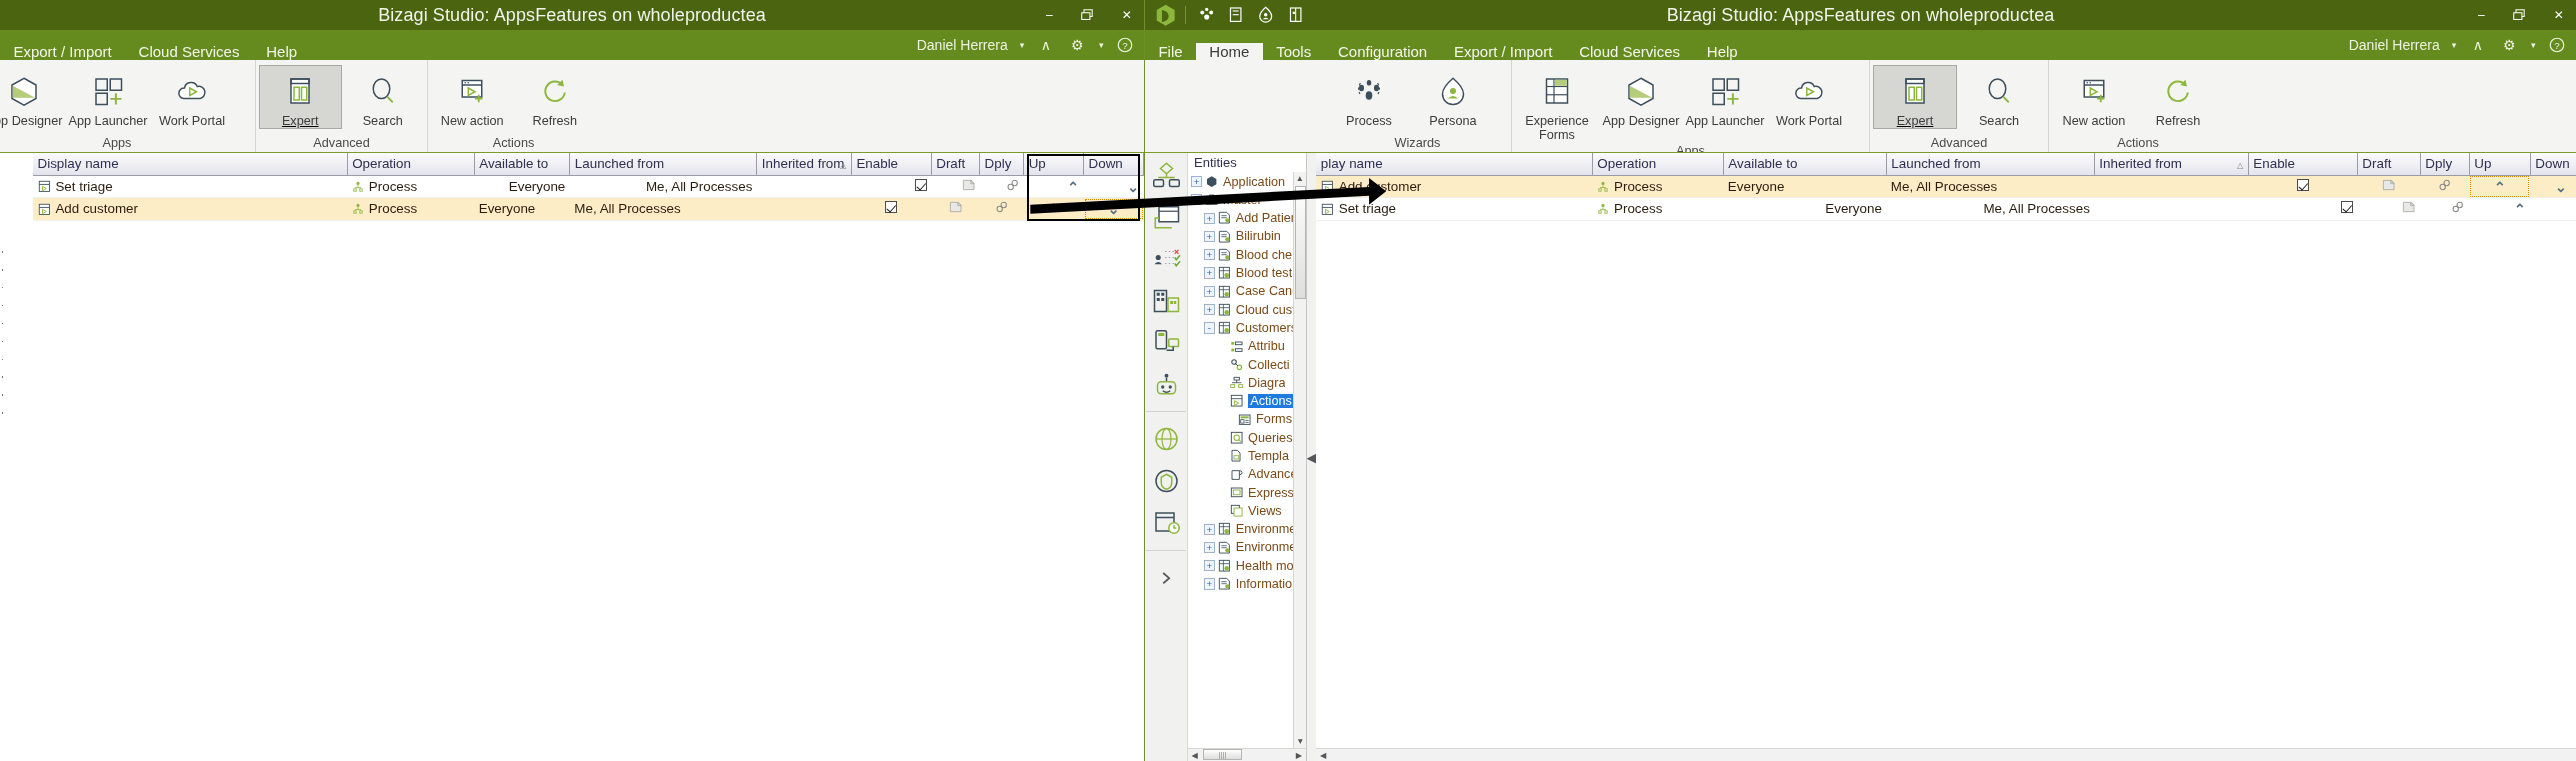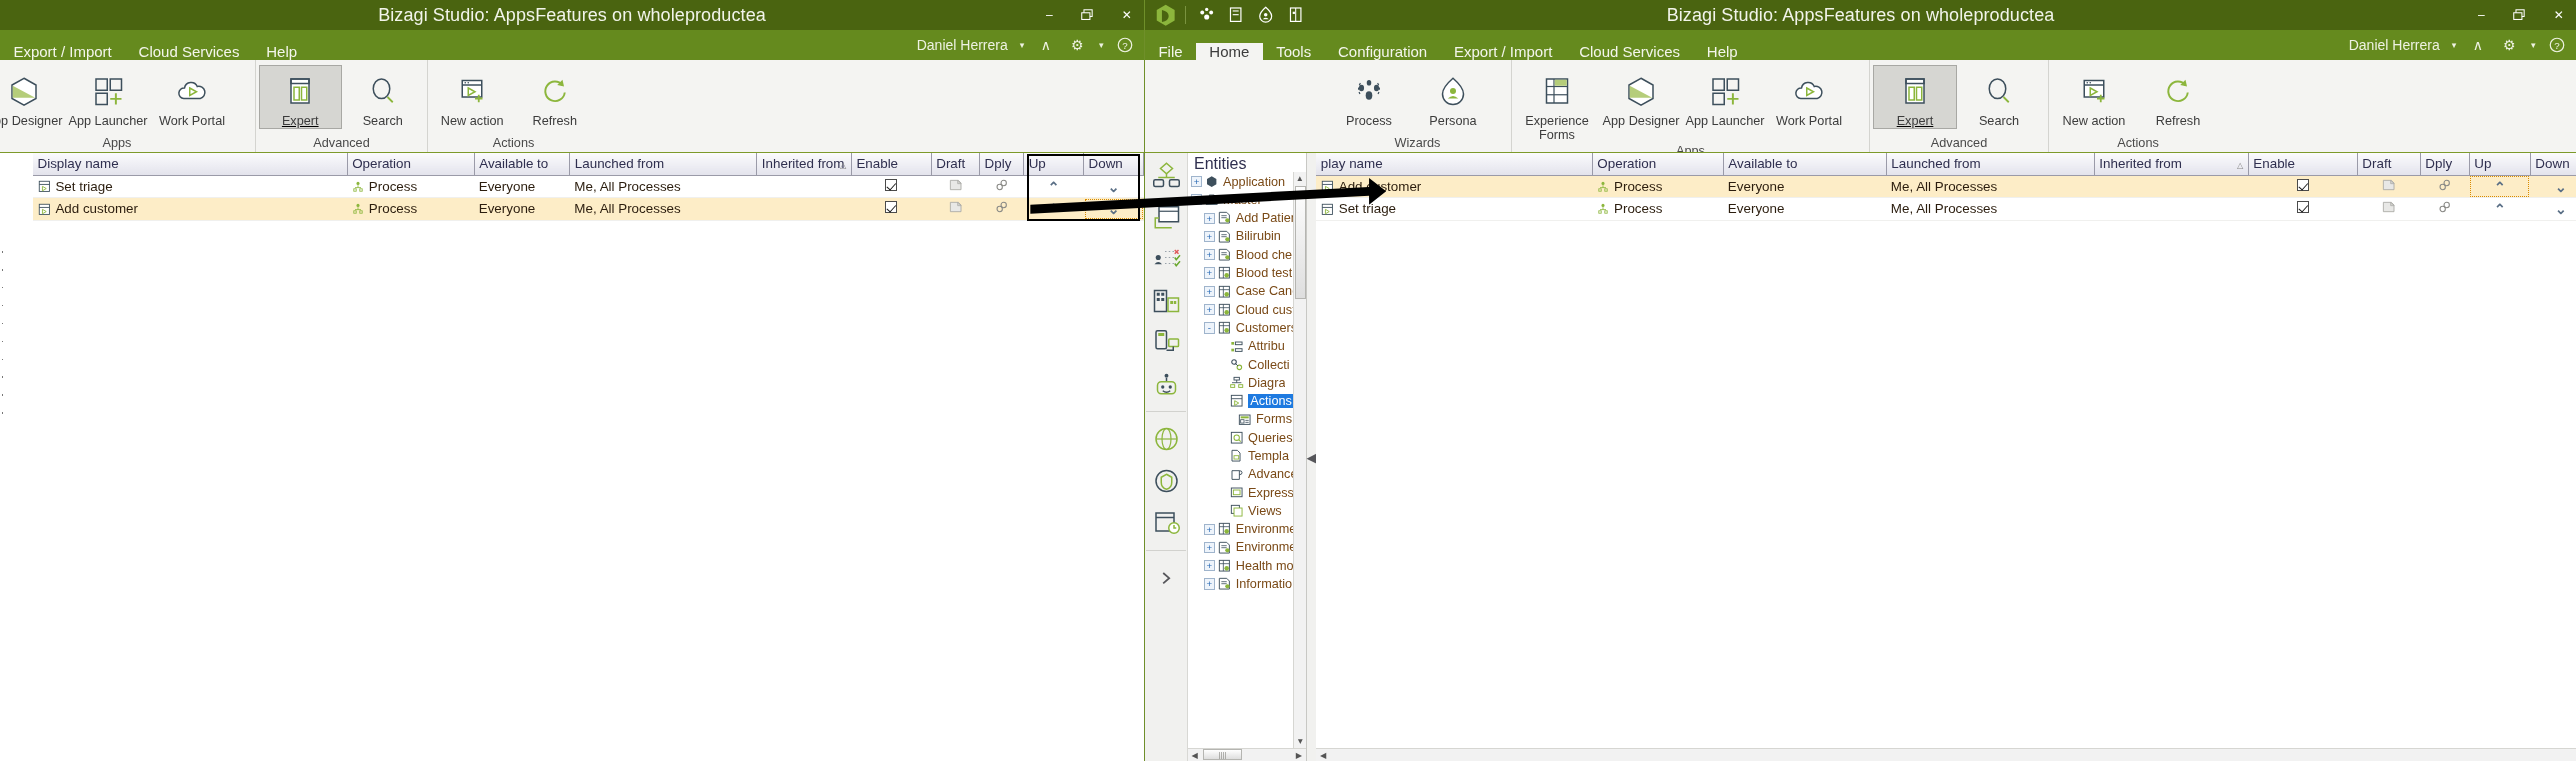--- a/index.html
+++ b/index.html
@@ -123,7 +123,7 @@
   .iconbar .ibsep { width: 40px; height: 0.7px; background: #d2d2ce; margin: 3px 0; }
 
   .treepanel { width: 134px; background: #ffffff; border-right: 0.7px solid #c8c8c4; display: flex; flex-direction: column; }
-  .tree-header { height: 19.4px; font-size: 16px; color: #2f2f4f; padding: 2.2px 0 0 6px; background: #ffffff; }
+  .tree-header { height: 19.4px; font-size: 13px; color: #2f2f4f; padding: 2.2px 0 0 6px; background: #ffffff; }
   .tree-scroll { flex: 1; position: relative; overflow: hidden; }
   .tnode { display: flex; align-items: center; height: 18.3px; font-size: 12.7px; color: #7a4a17; white-space: nowrap; }
   .tnode .pm {

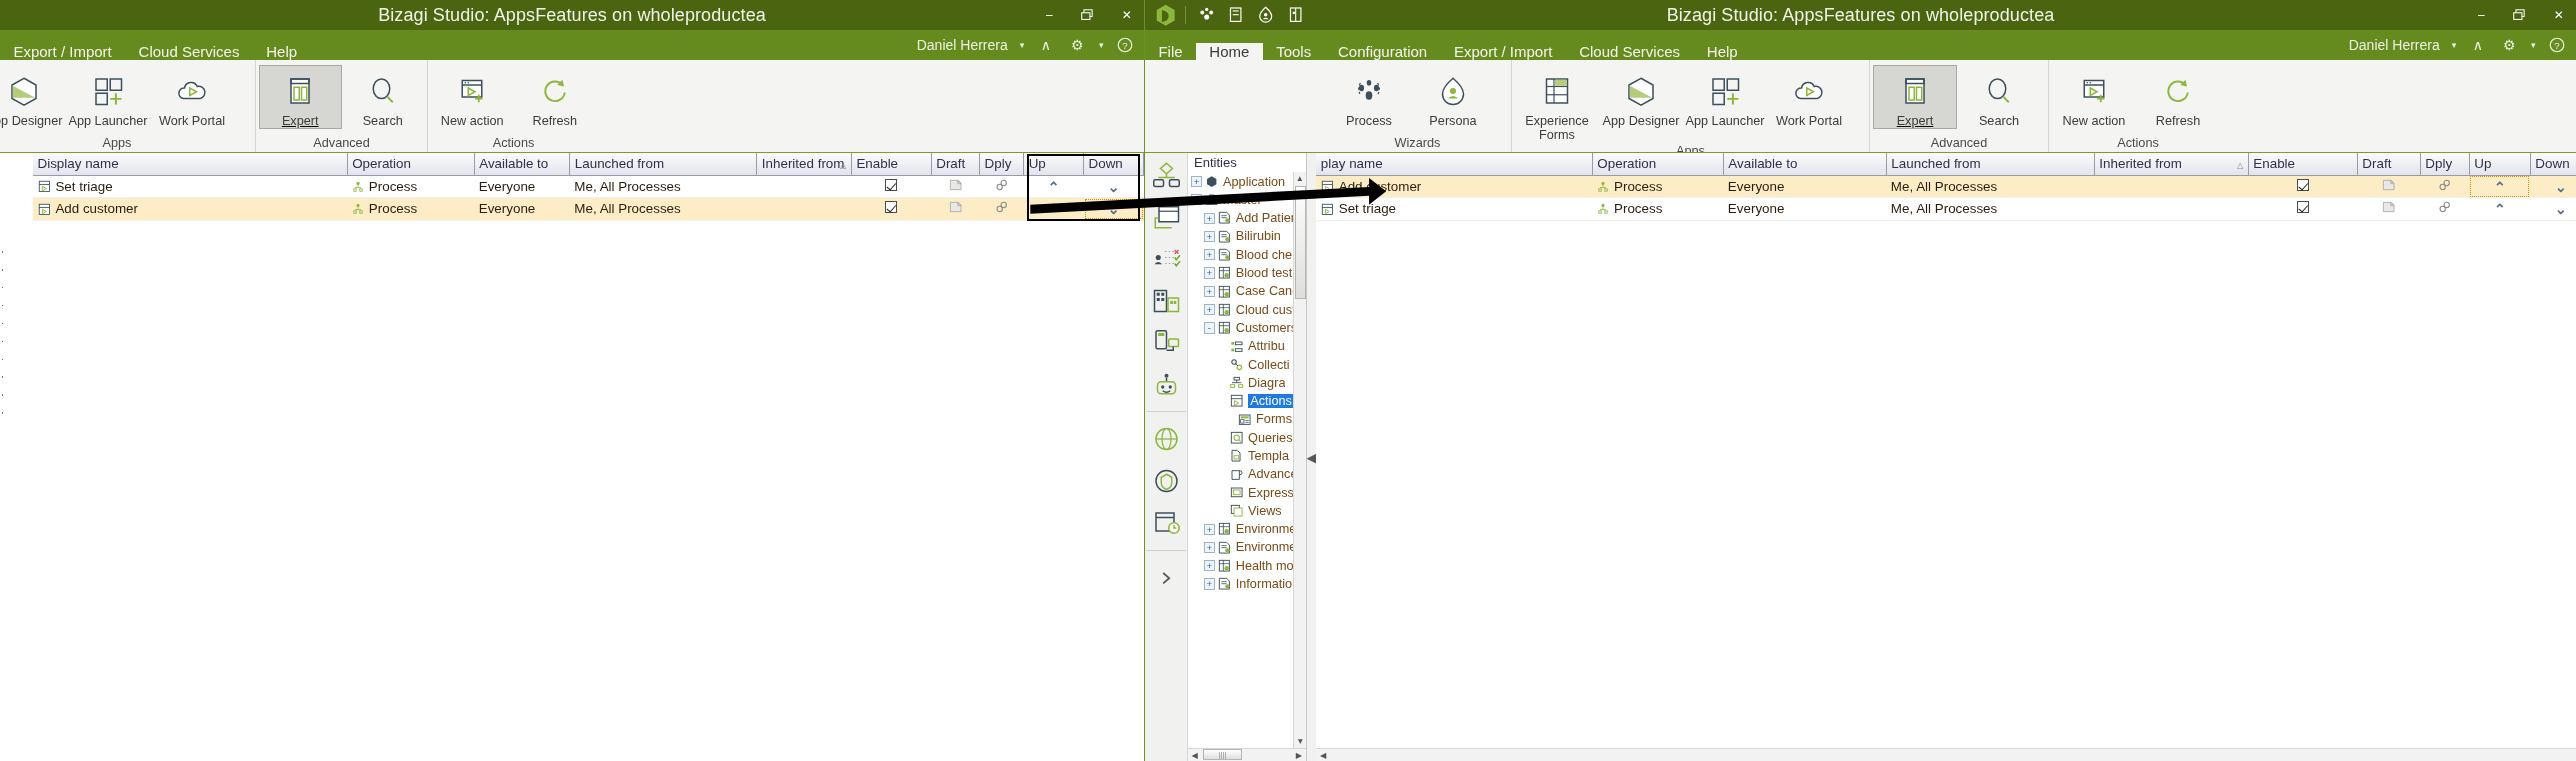--- a/index.html
+++ b/index.html
@@ -86,7 +86,7 @@
     height: 22.4px; font-size: 13.4px; color: #2b1d0e; padding: 0 4.5px;
     border-bottom: 0.7px solid #f0f0ee; white-space: nowrap; overflow: hidden;
   }
-  .grid tr.rowA td { background: #ffffff; }
+  .grid tr.rowA td { background: #ffffff; text-align: right; }
   .grid tr.rowB td { background: #fdedc7; }
   .cell-center { text-align: center; }
   .leftcell { display: flex; align-items: center; gap: 5.2px; }

